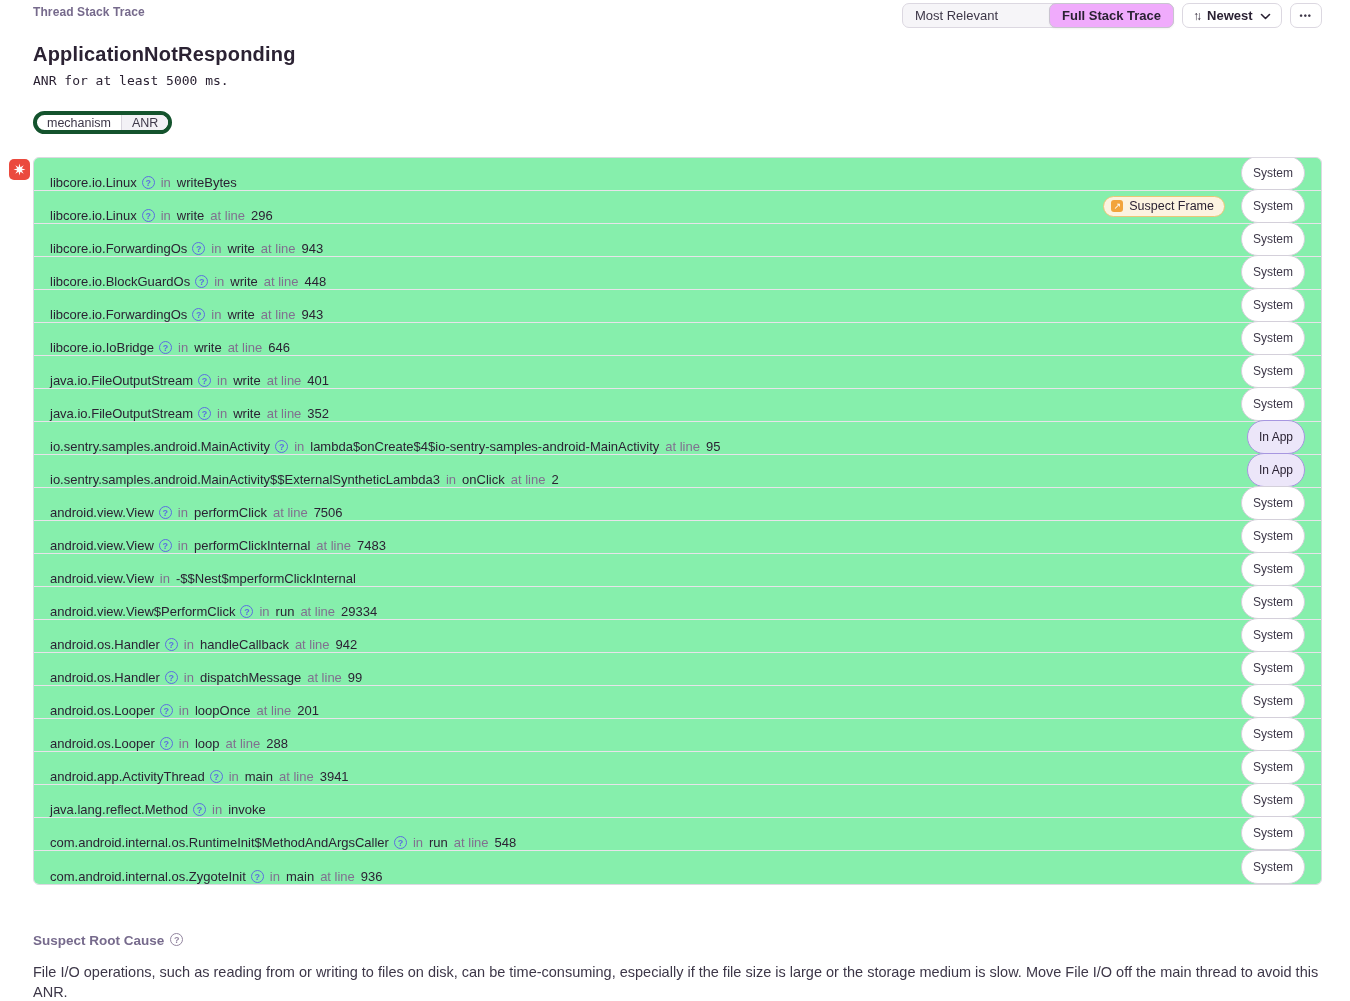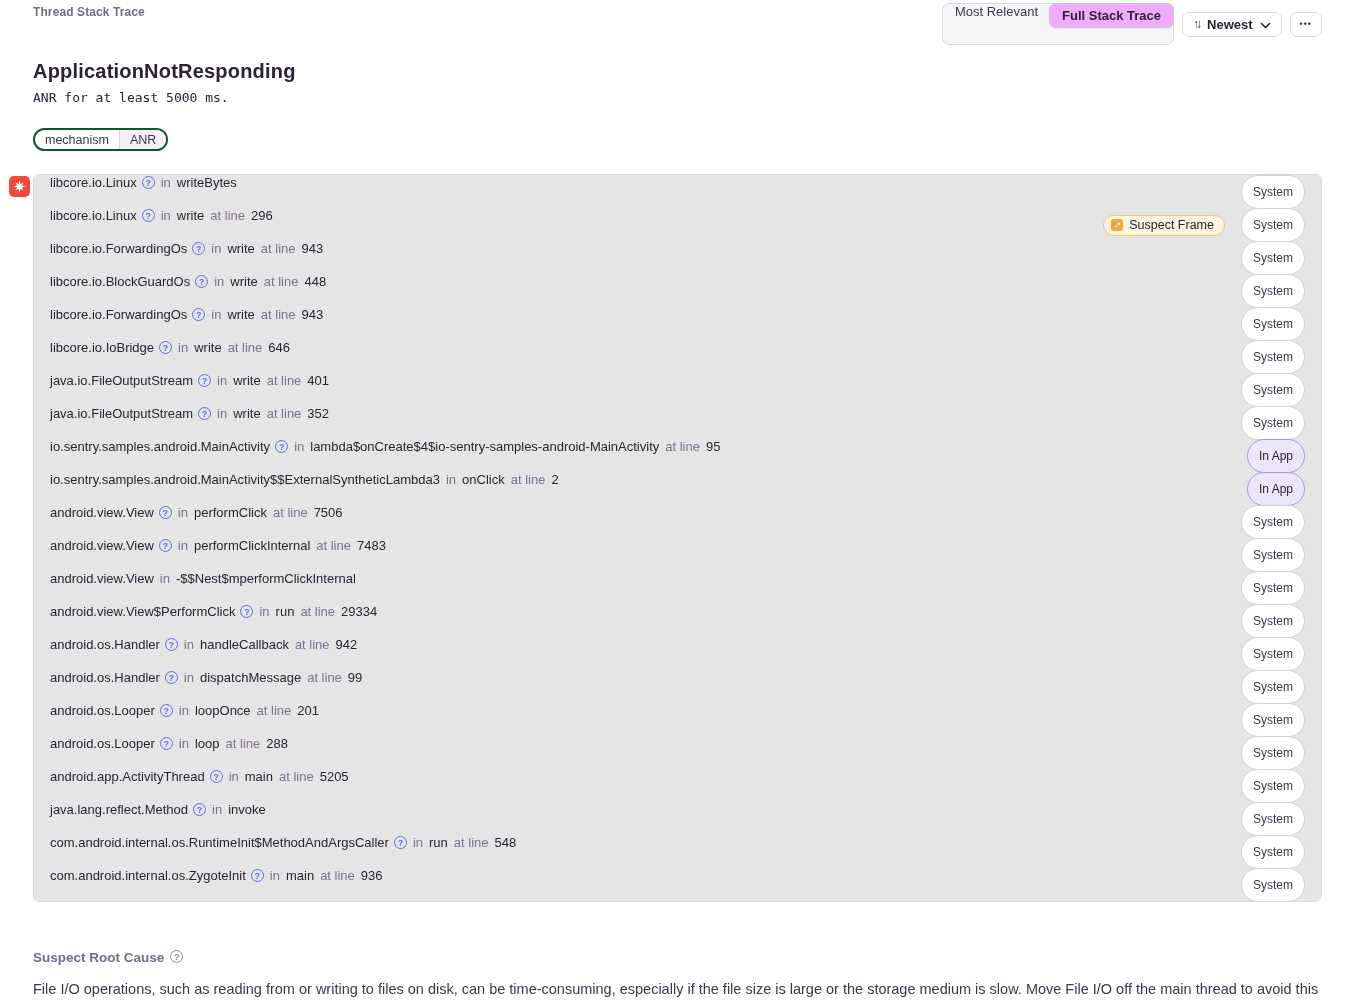--- a/index.html
+++ b/index.html
@@ -21,8 +21,8 @@
   }
   .controls { display: flex; gap: 8px; align-items: center; margin-top: -2px; }
   .seg-control {
-    display: flex; align-items: flex-start; background: #f6f5f8;
-    border: 1px solid #dcd8e1; border-radius: 7px; height: 42px; overflow: visible;
+    display: flex; align-items: center; background: #f6f5f8;
+    border: 1px solid #dcd8e1; border-radius: 7px; height: 25px; overflow: visible; gap: 40px;
   }
   .seg {
     display: flex; align-items: center; padding: 0 12px; font-size: 13px;

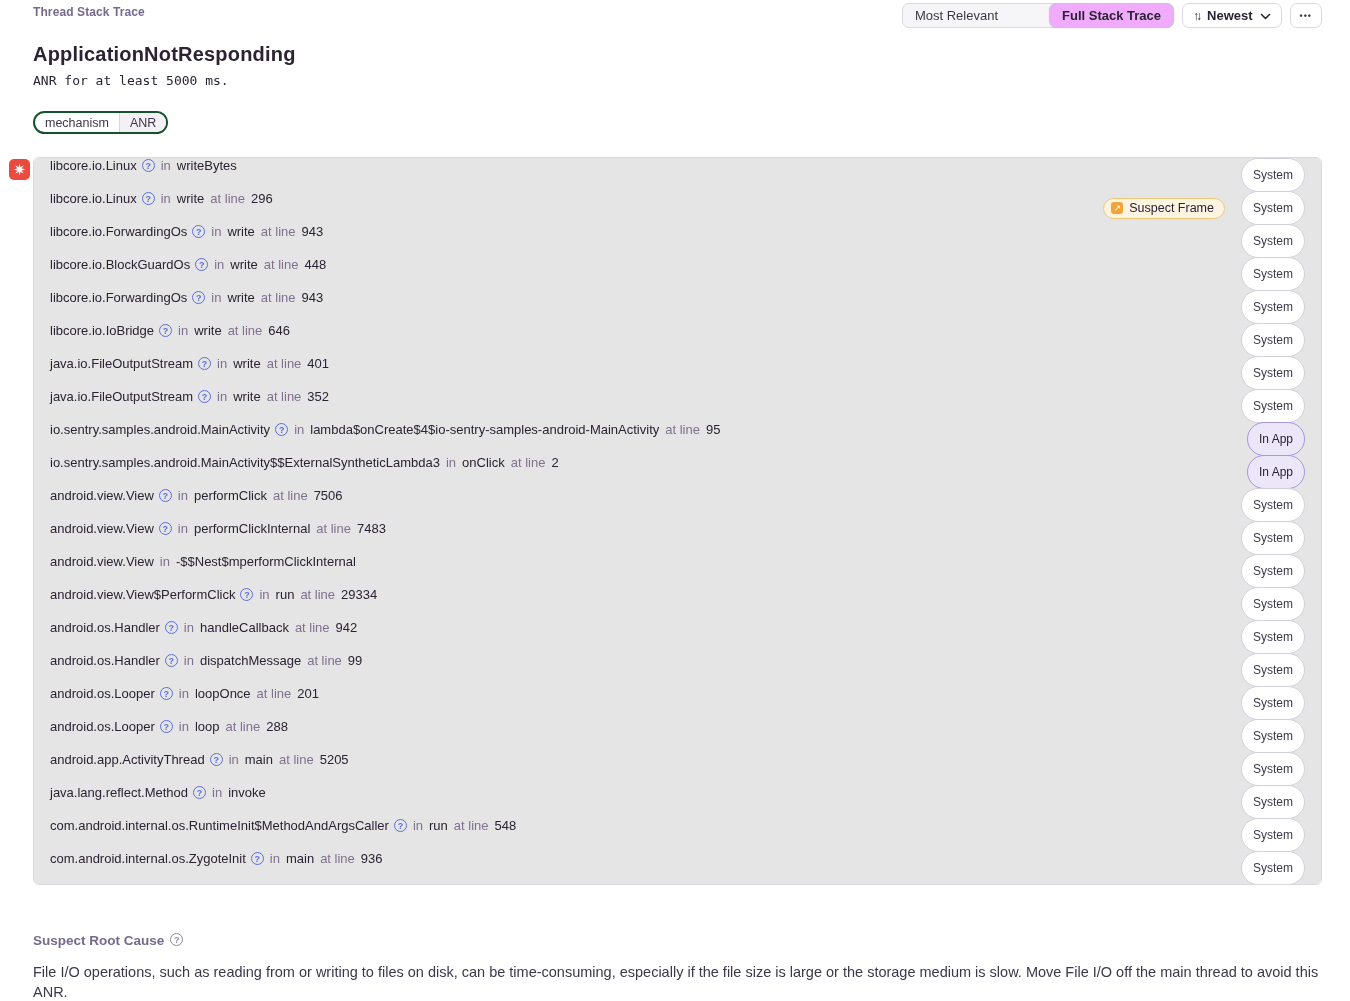--- a/index.html
+++ b/index.html
@@ -53,7 +53,7 @@
   .tag-row { margin-top: 23px; display: flex; }
   .tag-pill {
     display: inline-flex; align-items: stretch; height: 23px;
-    border: 2px solid #14532d; border-radius: 12px; overflow: hidden;
+    border: 4px solid #14532d; border-radius: 12px; overflow: hidden;
     font-size: 12.5px; color: #3d3748; background: #fff;
   }
   .tag-key { display: flex; align-items: center; padding: 0 10px; }

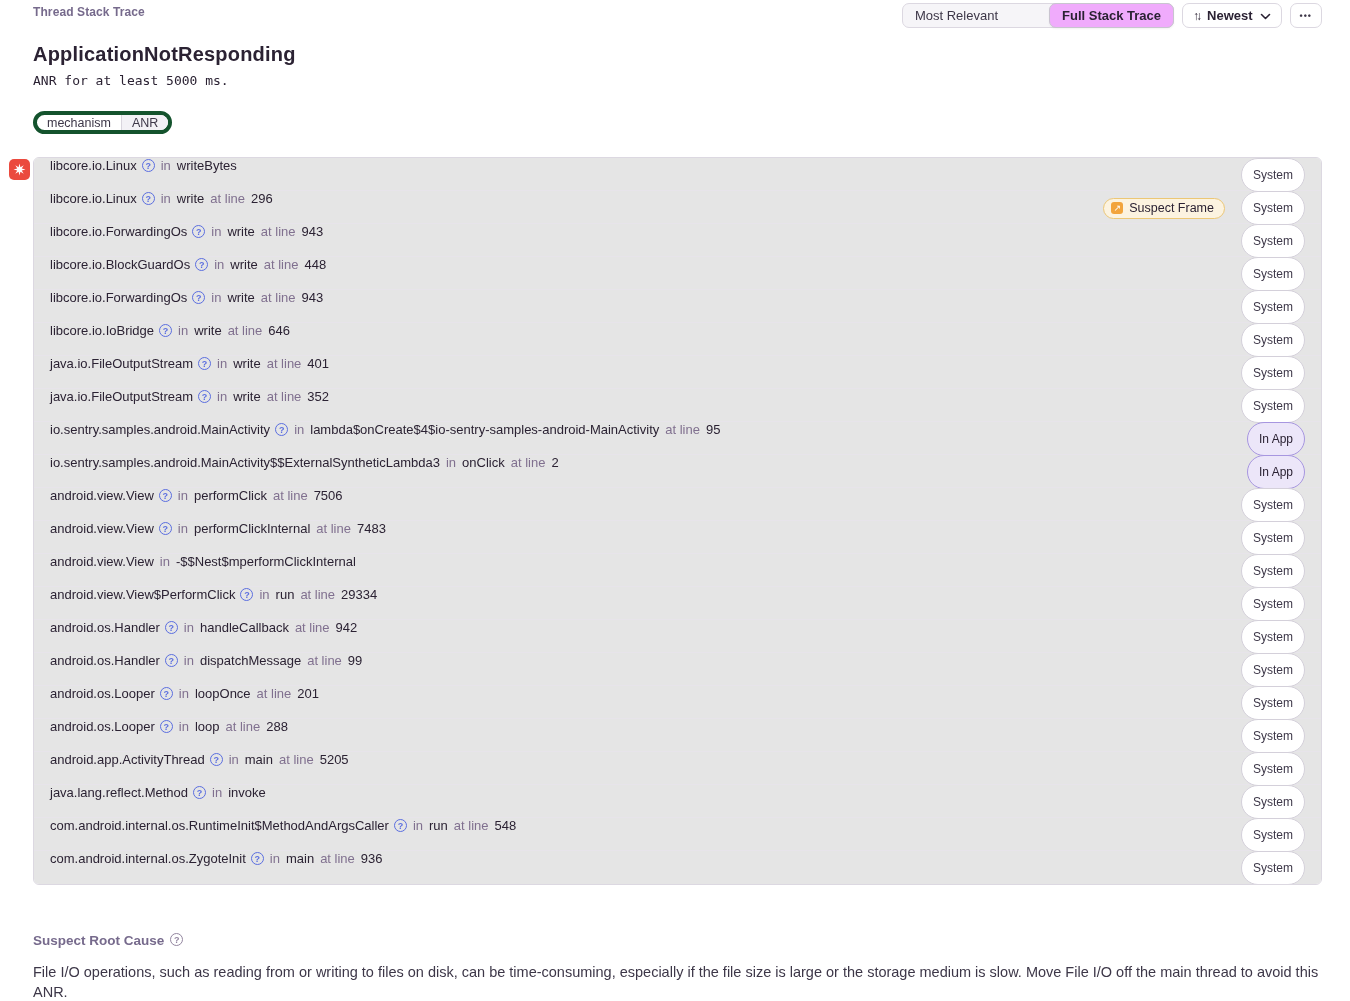--- a/index.html
+++ b/index.html
@@ -74,9 +74,9 @@
     background: #f8f8f9;
   }
   .frame-row {
-    display: flex; align-items: flex-start; justify-content: space-between;
+    display: flex; align-items: flex-end; justify-content: space-between;
     height: 33px; padding: 0 16px; border-bottom: 1px solid #e7e4ea;
-    background: #e5e5e5; cursor: pointer;
+    background: #86efac; cursor: pointer;
   }
   .frame-row:last-child { border-bottom: none; }
   .frame-left { display: flex; align-items: center; gap: 6px; font-size: 13px; min-width: 0; }

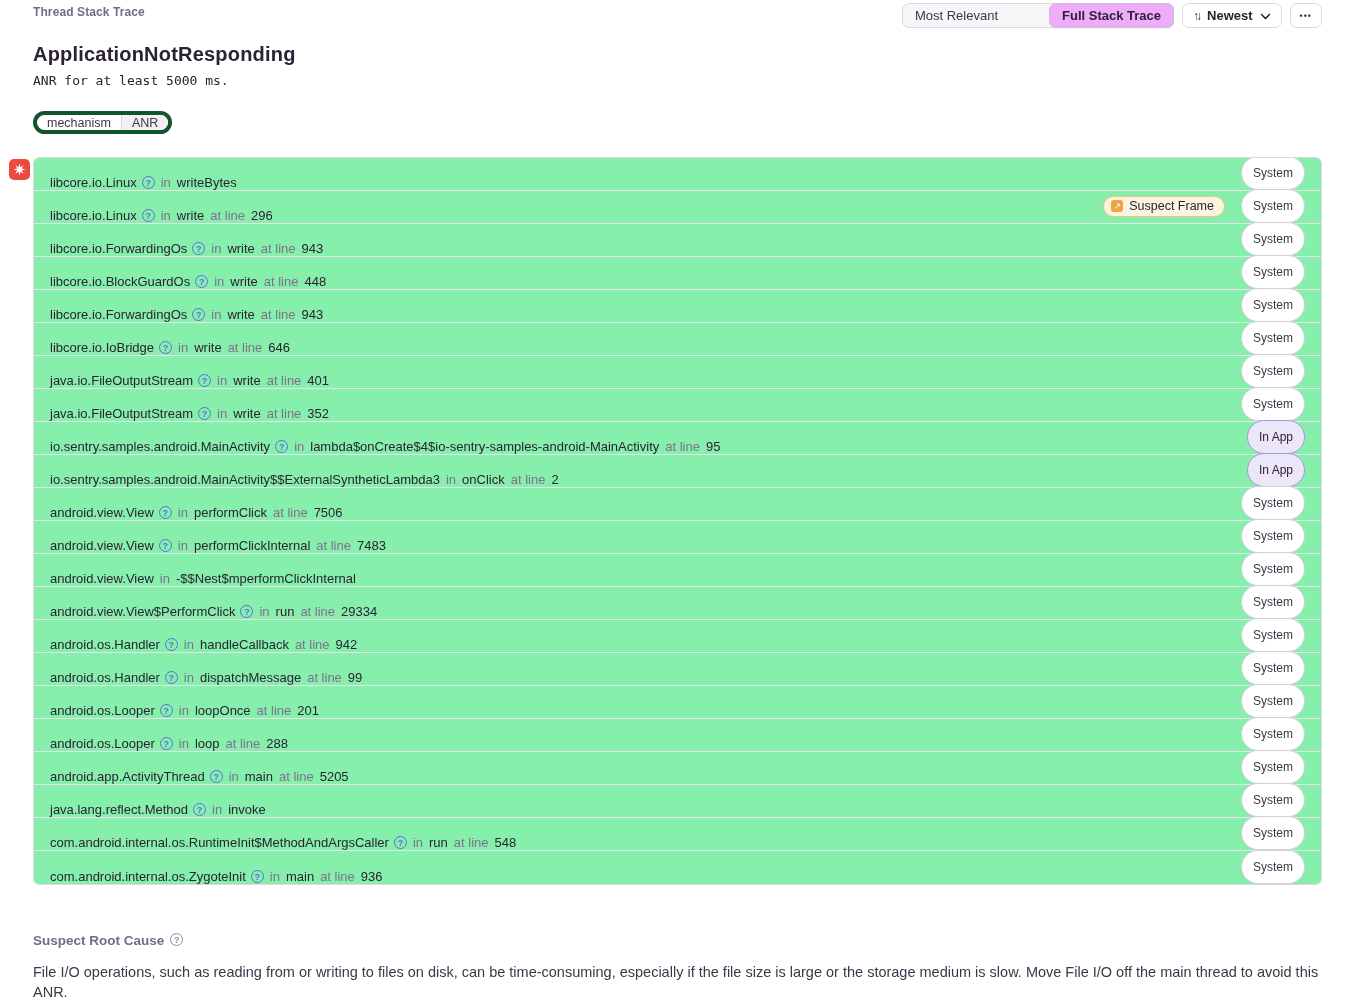--- a/index.html
+++ b/index.html
@@ -425,7 +425,7 @@
       <span class="muted">in</span>
       <span class="frame-fn">main</span>
       <span class="muted">at line</span>
-      <span class="frame-line">5205</span>
+      <span class="frame-line">3941</span>
     </div>
     <div class="frame-right">
 

